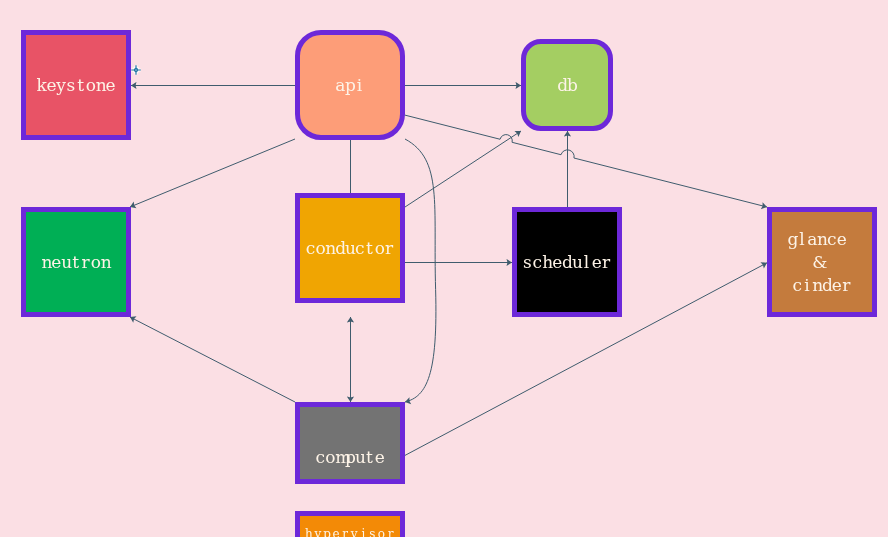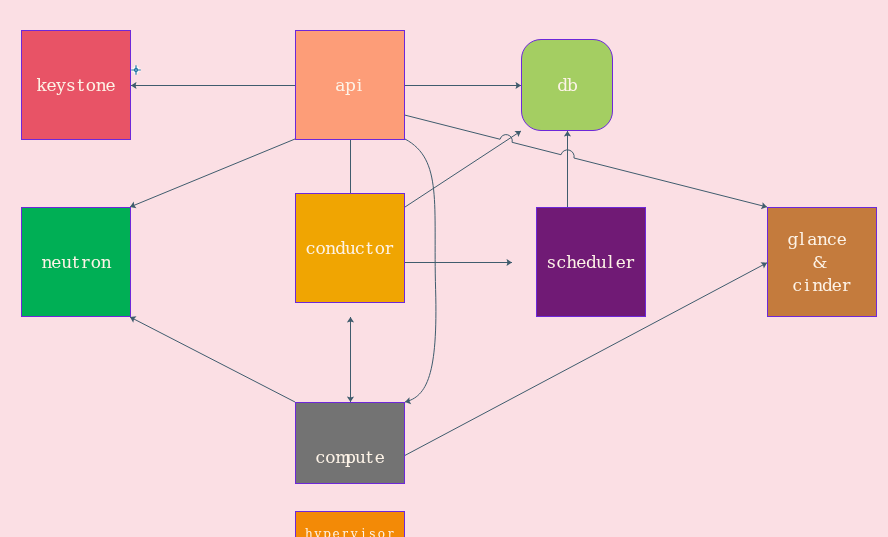--- a/index.html
+++ b/index.html
@@ -31,7 +31,7 @@
   .node {
     position: absolute;
     box-sizing: border-box;
-    border: 1px solid #6d28d9;
+    border: 5px solid #6d28d9;
     display: flex;
     align-items: center;
     justify-content: center;

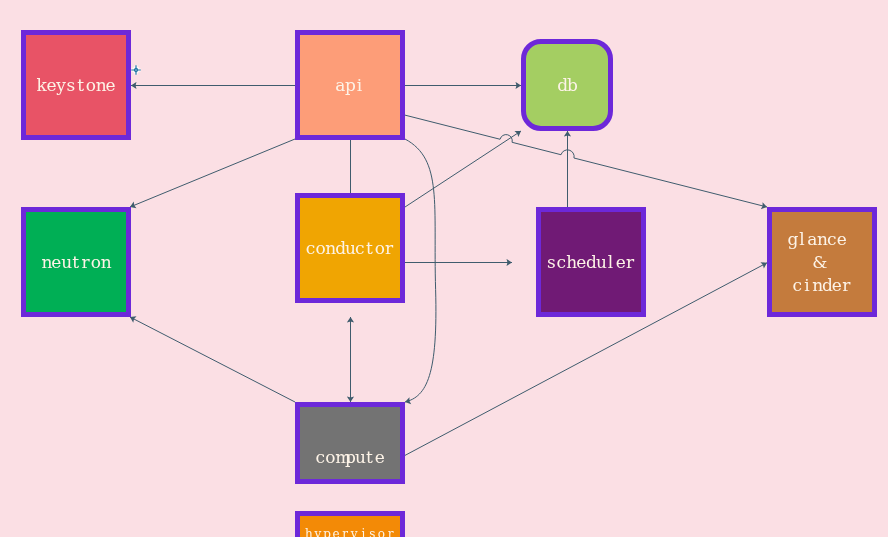--- a/index.html
+++ b/index.html
@@ -87,7 +87,7 @@
     </svg>
   <div id="nodes">
       <div class="node" style="left: 21px; top: 30px; width: 110px; height: 110px; background: rgb(232, 83, 102);"><span><span class="ln"><span class="ch">k</span><span class="ch">e</span><span class="ch">y</span><span class="ch">s</span><span class="ch">t</span><span class="ch">o</span><span class="ch">n</span><span class="ch">e</span></span></span></div>
-      <div class="node" style="left: 295px; top: 30px; width: 110px; height: 110px; background: rgb(253, 157, 120);"><span><span class="ln"><span class="ch">a</span><span class="ch">p</span><span class="ch">i</span></span></span></div>
+      <div class="node" style="left: 295px; top: 30px; width: 110px; height: 110px; background: rgb(253, 157, 120); border-radius: 26px;"><span><span class="ln"><span class="ch">a</span><span class="ch">p</span><span class="ch">i</span></span></span></div>
       <div class="node" style="left: 521px; top: 39px; width: 92px; height: 92px; background: rgb(164, 206, 98); border-radius: 20px;"><span><span class="ln"><span class="ch">d</span><span class="ch">b</span></span></span></div>
       <div class="node" style="left: 21px; top: 207px; width: 110px; height: 110px; background: rgb(0, 175, 85);"><span><span class="ln"><span class="ch">n</span><span class="ch">e</span><span class="ch">u</span><span class="ch">t</span><span class="ch">r</span><span class="ch">o</span><span class="ch">n</span></span></span></div>
       <div class="node" style="left: 295px; top: 193px; width: 110px; height: 110px; background: rgb(240, 165, 2);"><span><span class="ln"><span class="ch">c</span><span class="ch">o</span><span class="ch">n</span><span class="ch">d</span><span class="ch">u</span><span class="ch">c</span><span class="ch">t</span><span class="ch">o</span><span class="ch">r</span></span></span></div>

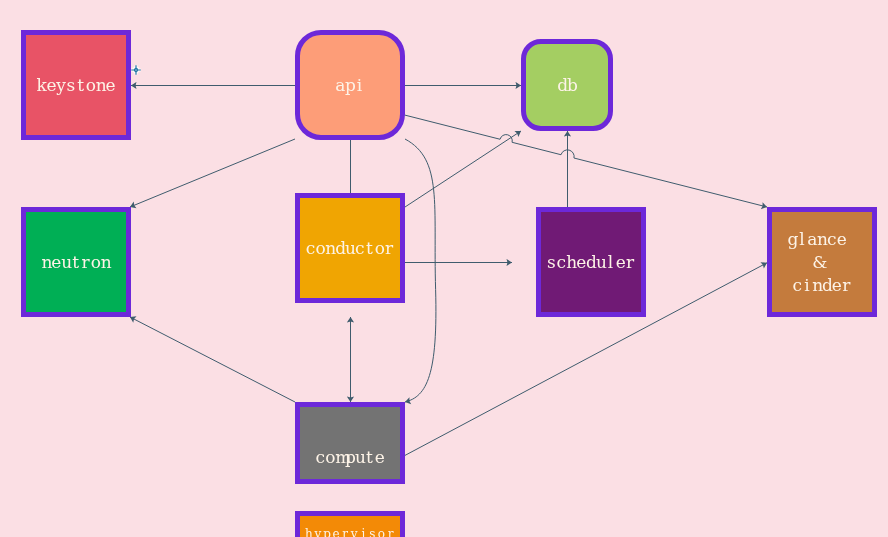--- a/index.html
+++ b/index.html
@@ -91,7 +91,7 @@
       <div class="node" style="left: 521px; top: 39px; width: 92px; height: 92px; background: rgb(164, 206, 98); border-radius: 20px;"><span><span class="ln"><span class="ch">d</span><span class="ch">b</span></span></span></div>
       <div class="node" style="left: 21px; top: 207px; width: 110px; height: 110px; background: rgb(0, 175, 85);"><span><span class="ln"><span class="ch">n</span><span class="ch">e</span><span class="ch">u</span><span class="ch">t</span><span class="ch">r</span><span class="ch">o</span><span class="ch">n</span></span></span></div>
       <div class="node" style="left: 295px; top: 193px; width: 110px; height: 110px; background: rgb(240, 165, 2);"><span><span class="ln"><span class="ch">c</span><span class="ch">o</span><span class="ch">n</span><span class="ch">d</span><span class="ch">u</span><span class="ch">c</span><span class="ch">t</span><span class="ch">o</span><span class="ch">r</span></span></span></div>
-      <div class="node" style="left: 512px; top: 207px; width: 110px; height: 110px; background: #701a75; margin-left: 24px;"><span><span class="ln"><span class="ch">s</span><span class="ch">c</span><span class="ch">h</span><span class="ch">e</span><span class="ch">d</span><span class="ch">u</span><span class="ch">l</span><span class="ch">e</span><span class="ch">r</span></span></span></div>
+      <div class="node" style="left: 512px; top: 207px; width: 110px; height: 110px; background: #000000;"><span><span class="ln"><span class="ch">s</span><span class="ch">c</span><span class="ch">h</span><span class="ch">e</span><span class="ch">d</span><span class="ch">u</span><span class="ch">l</span><span class="ch">e</span><span class="ch">r</span></span></span></div>
       <div class="node" style="left: 767px; top: 207px; width: 110px; height: 110px; background: rgb(196, 123, 61);"><span><span class="ln"><span class="ch">g</span><span class="ch">l</span><span class="ch">a</span><span class="ch">n</span><span class="ch">c</span><span class="ch">e</span><span class="ch">&nbsp;</span></span><span class="ln"><span class="ch">&amp;</span><span class="ch">&nbsp;</span></span><span class="ln"><span class="ch">c</span><span class="ch">i</span><span class="ch">n</span><span class="ch">d</span><span class="ch">e</span><span class="ch">r</span></span></span></div>
       <div class="node" style="left: 295px; top: 402px; width: 110px; height: 82px; background: #737373;"><span style="transform: translateY(14px);"><span class="ln"><span class="ch">c</span><span class="ch">o</span><span class="ch">m</span><span class="ch">p</span><span class="ch">u</span><span class="ch">t</span><span class="ch">e</span></span></span></div>
       <div class="node small" style="left: 295px; top: 483px; width: 110px; height: 46px; background: rgb(243, 138, 6);"><span style="transform: translateY(-1px);"><span class="ln"><span class="ch">h</span><span class="ch">y</span><span class="ch">p</span><span class="ch">e</span><span class="ch">r</span><span class="ch">v</span><span class="ch">i</span><span class="ch">s</span><span class="ch">o</span><span class="ch">r</span></span></span></div>

